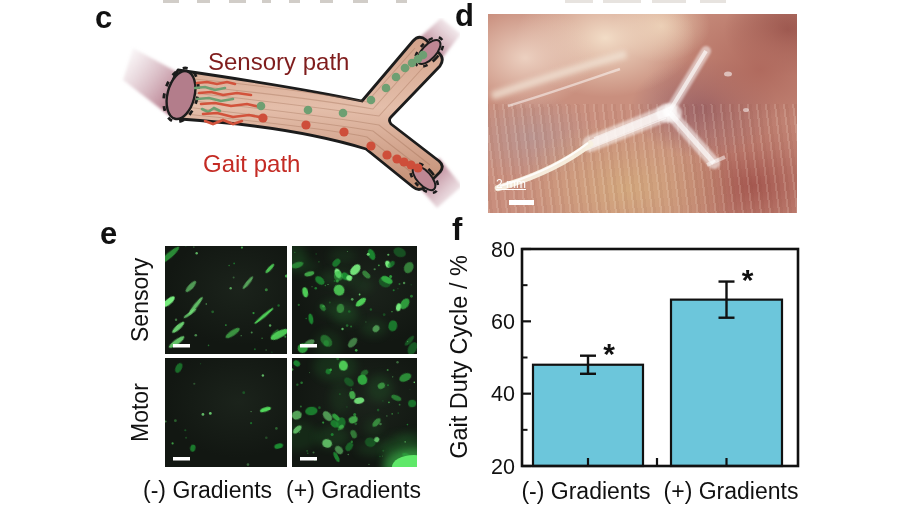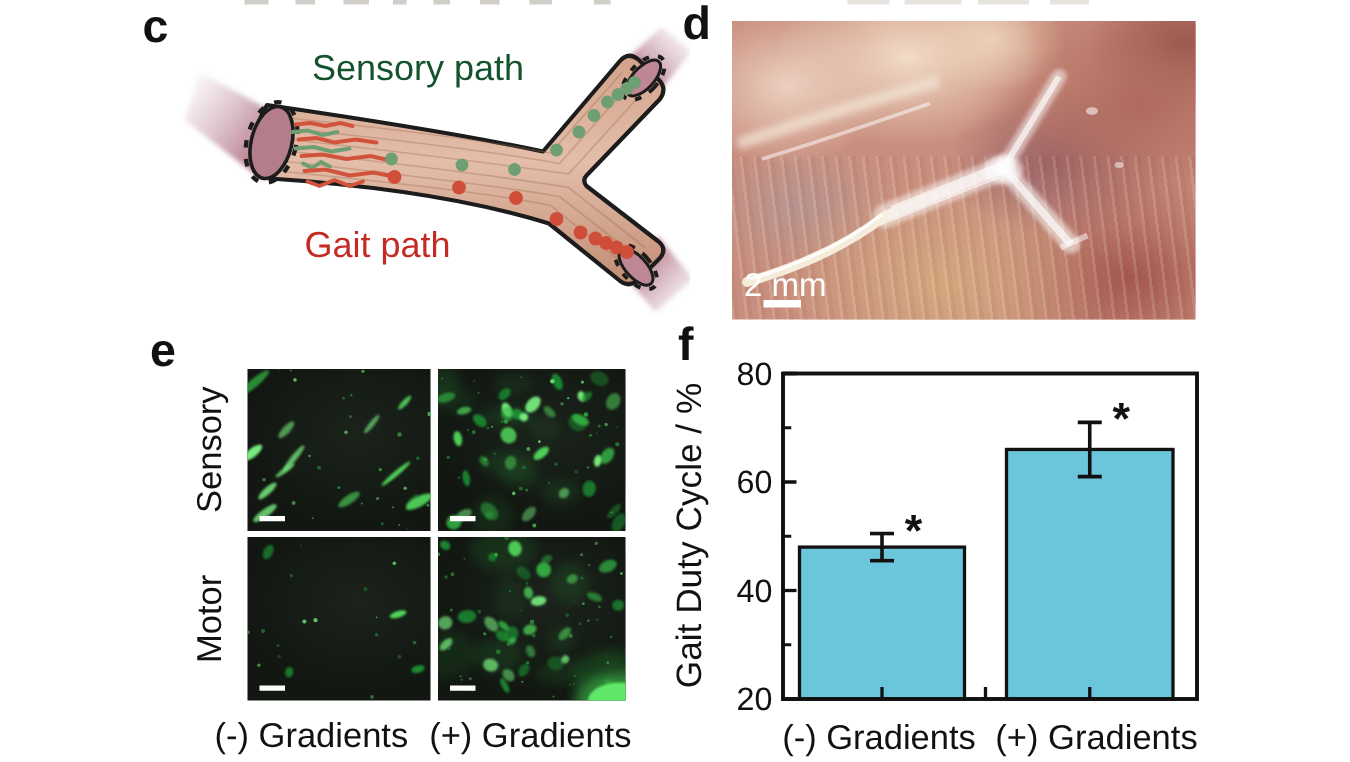--- a/index.html
+++ b/index.html
@@ -147,7 +147,7 @@
     </g>
   </svg>
 
-  <div class="abs diagram-label" style="left:208px;top:32px;color:#14532d">Sensory path</div>
+  <div class="abs diagram-label" style="left:208px;top:48px;color:#7f1d1d">Sensory path</div>
   <div class="abs diagram-label" style="left:203px;top:150px;color:#C42B24">Gait path</div>
 
   <div class="abs panel-letter" style="left:455px;top:0px">d</div>

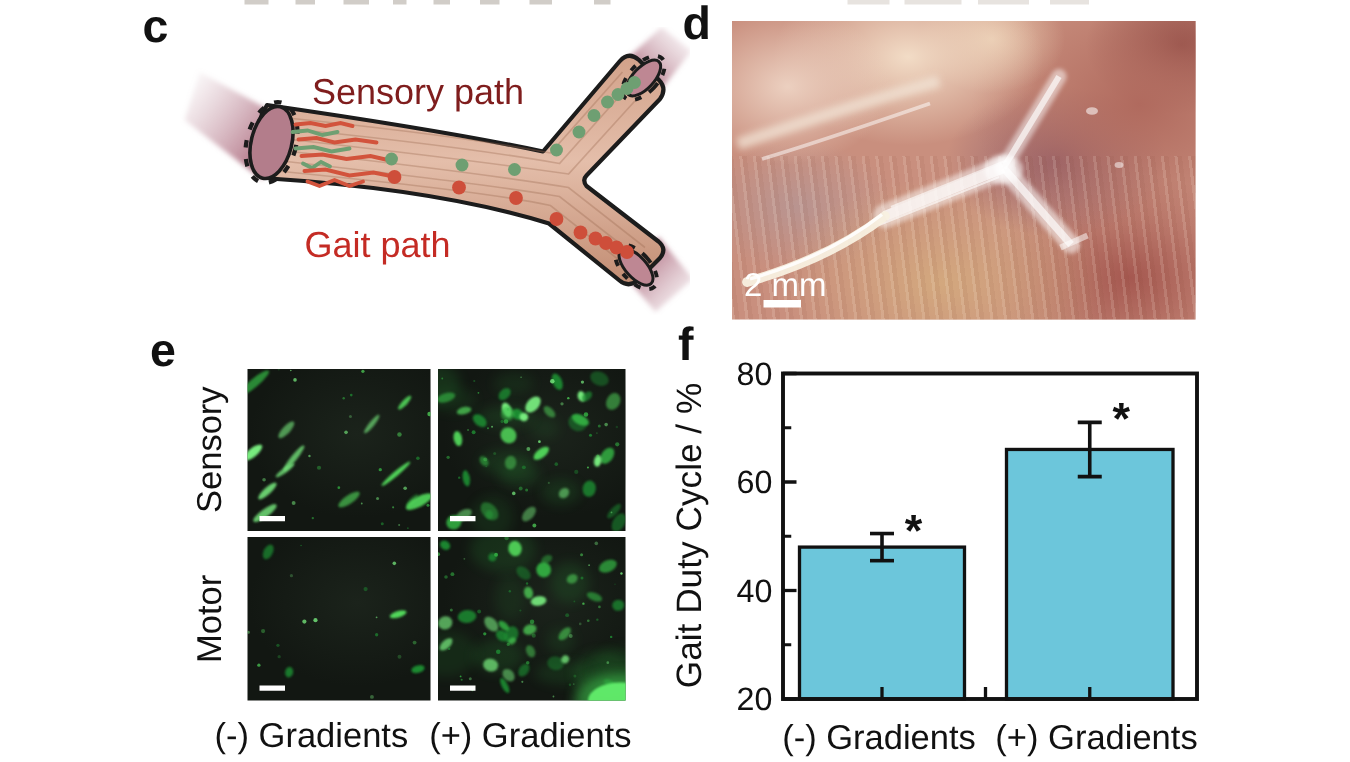--- a/index.html
+++ b/index.html
@@ -28,7 +28,7 @@
       radial-gradient(95px 62px at 14% 62%, #b99490 0%, rgba(185,148,144,0) 70%);}
   #photo .striations{position:absolute;left:0;top:45%;width:100%;height:55%;
       background:repeating-linear-gradient(83deg, rgba(255,244,230,.14) 0 2px, rgba(120,60,40,.07) 2px 5px, rgba(0,0,0,0) 5px 9px);}
-  #photo .scale-text{position:absolute;left:8px;top:163px;color:#fff;font-size:22px;}
+  #photo .scale-text{position:absolute;left:8px;top:163px;color:#fff;font-size:12px;text-decoration:underline;}
   #photo .scale-line{position:absolute;left:21px;top:186px;width:25px;height:4.5px;background:#fff;}
 
   

